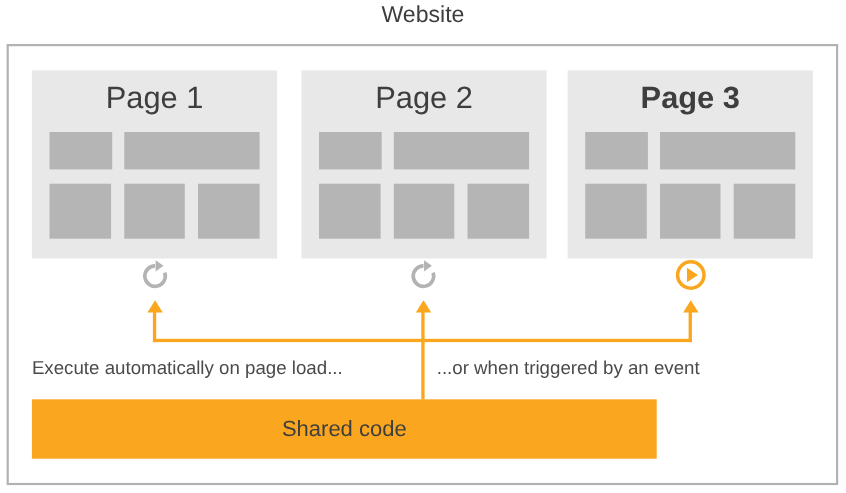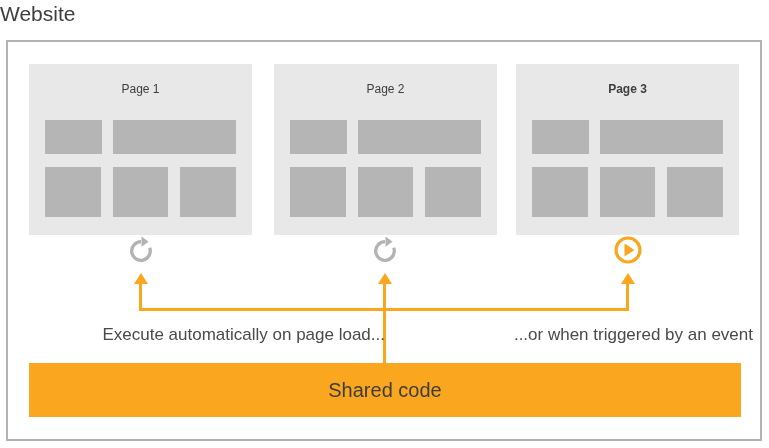--- a/index.html
+++ b/index.html
@@ -20,6 +20,7 @@
     top: 2px;
     left: 0;
     width: 100%;
+    text-align: center;
     font-size: 21px;
     color: #3e3e3e;
   }

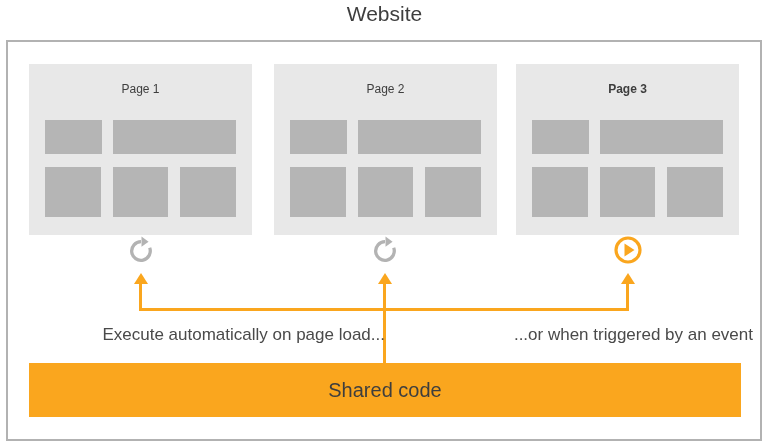--- a/index.html
+++ b/index.html
@@ -49,7 +49,7 @@
     height: 26px;
     line-height: 26px;
     text-align: center;
-    font-size: 12px;
+    font-size: 28px;
     color: #3e3e3e;
   }
   .row1 {

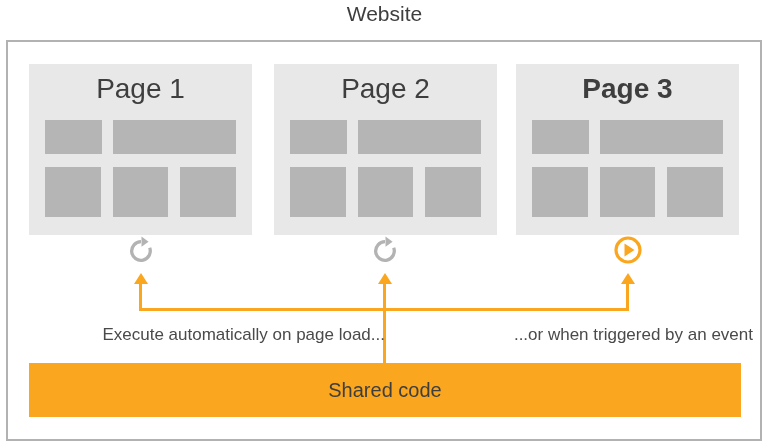--- a/index.html
+++ b/index.html
@@ -101,7 +101,7 @@
     position: absolute;
     top: 325px;
     width: 356px;
-    text-align: right;
+    text-align: left;
     font-size: 17px;
     color: #4a4a4a;
   }

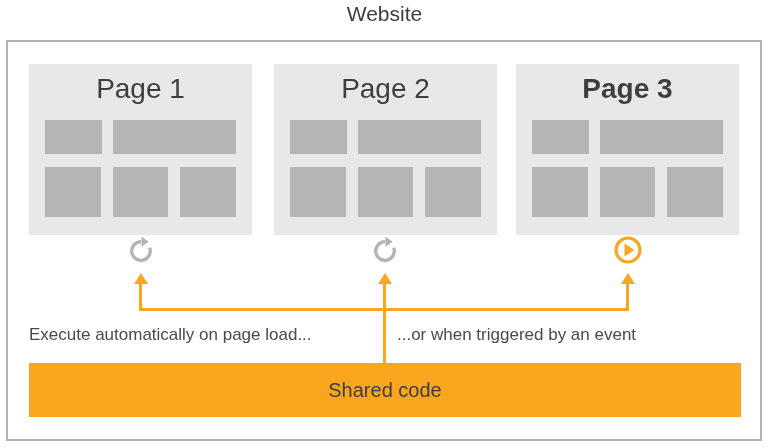--- a/index.html
+++ b/index.html
@@ -112,7 +112,7 @@
     position: absolute;
     left: 29px;
     top: 363px;
-    width: 712px;
+    width: 568px;
     height: 54px;
     background: #faa61e;
     display: flex;

